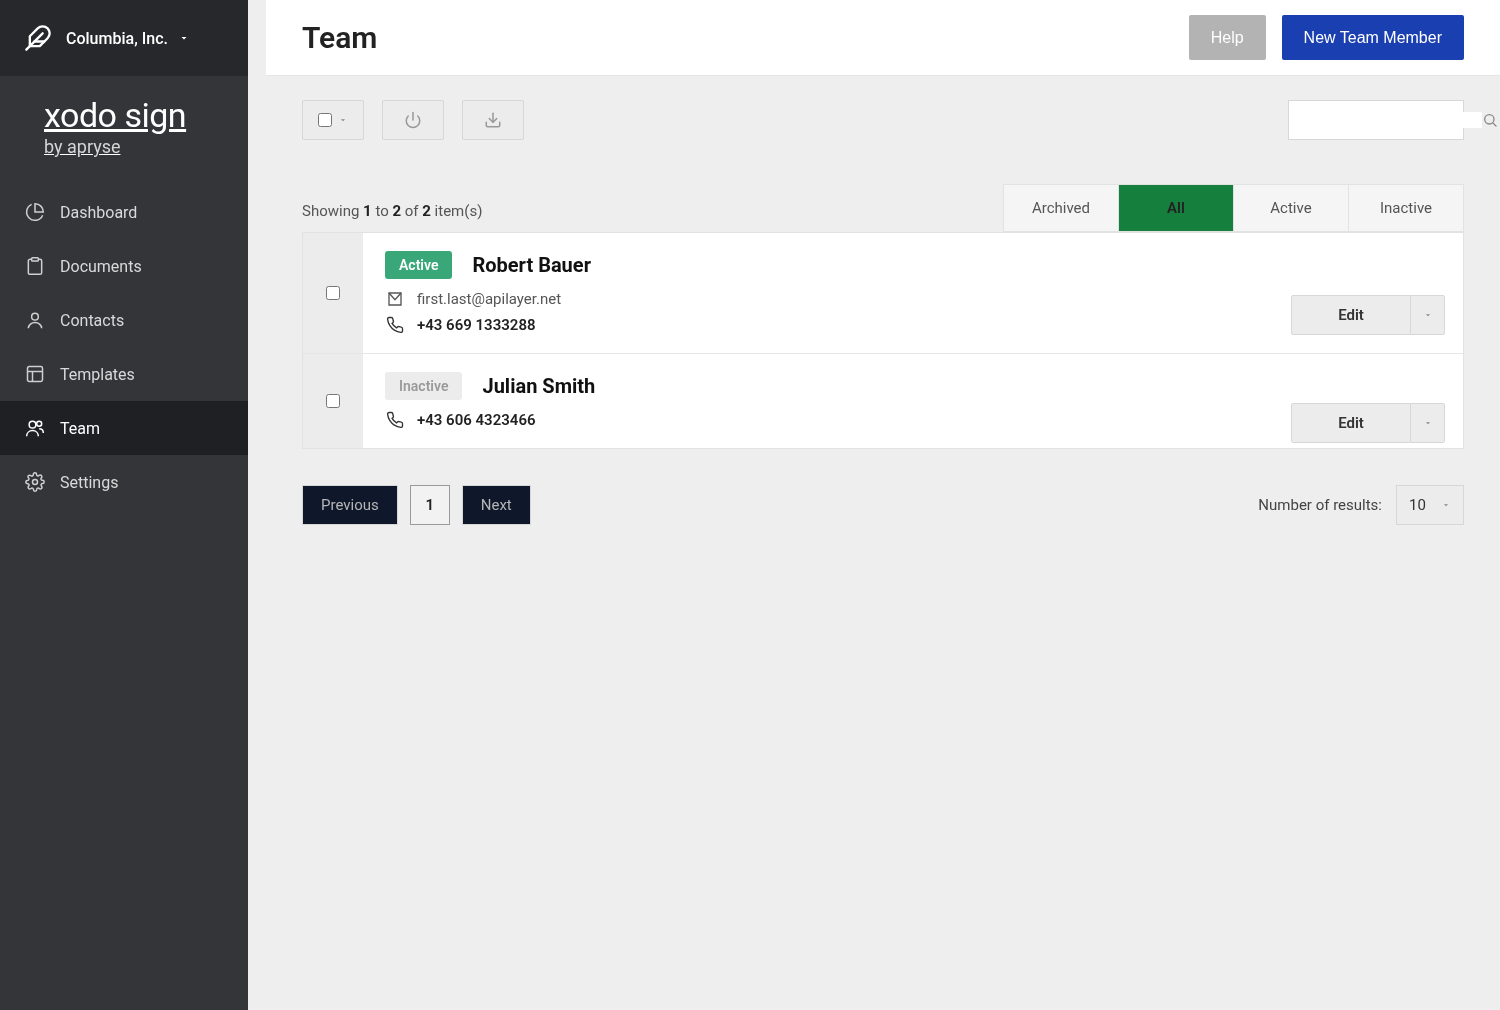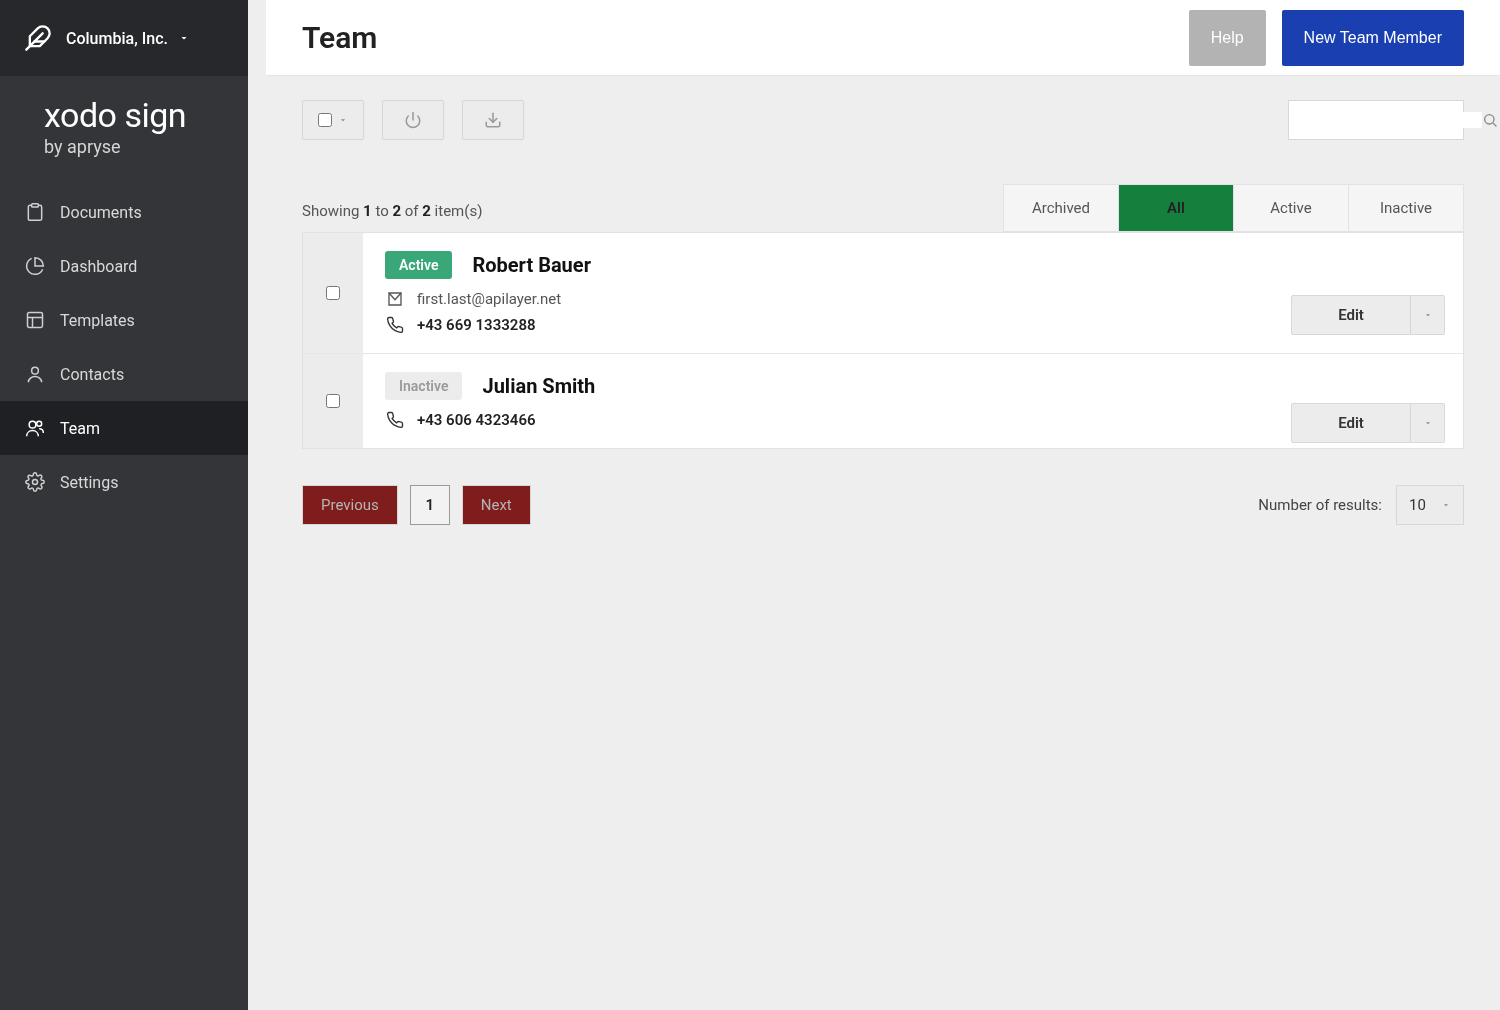--- a/index.html
+++ b/index.html
@@ -27,7 +27,7 @@
 .header { background: #fff; height: 76px; display: flex; align-items: center; padding: 0 36px; border-bottom: 1px solid #e5e5e5; }
 .header .title { font-size: 30px; font-weight: 600; color: #222; }
 .header .spacer { flex: 1; }
-.btn { display: inline-flex; align-items: center; justify-content: center; height: 56px; padding: 0 22px; font-size: 16px; border: none; cursor: pointer; border-radius: 2px; }
+.btn { display: inline-flex; align-items: center; justify-content: center; height: 45px; padding: 0 22px; font-size: 16px; border: none; cursor: pointer; border-radius: 2px; }
 .btn-gray { background: #b3b3b3; color: #fff; margin-right: 16px; }
 .btn-primary { background: #1a3fb0; color: #fff; font-weight: 500; }
 

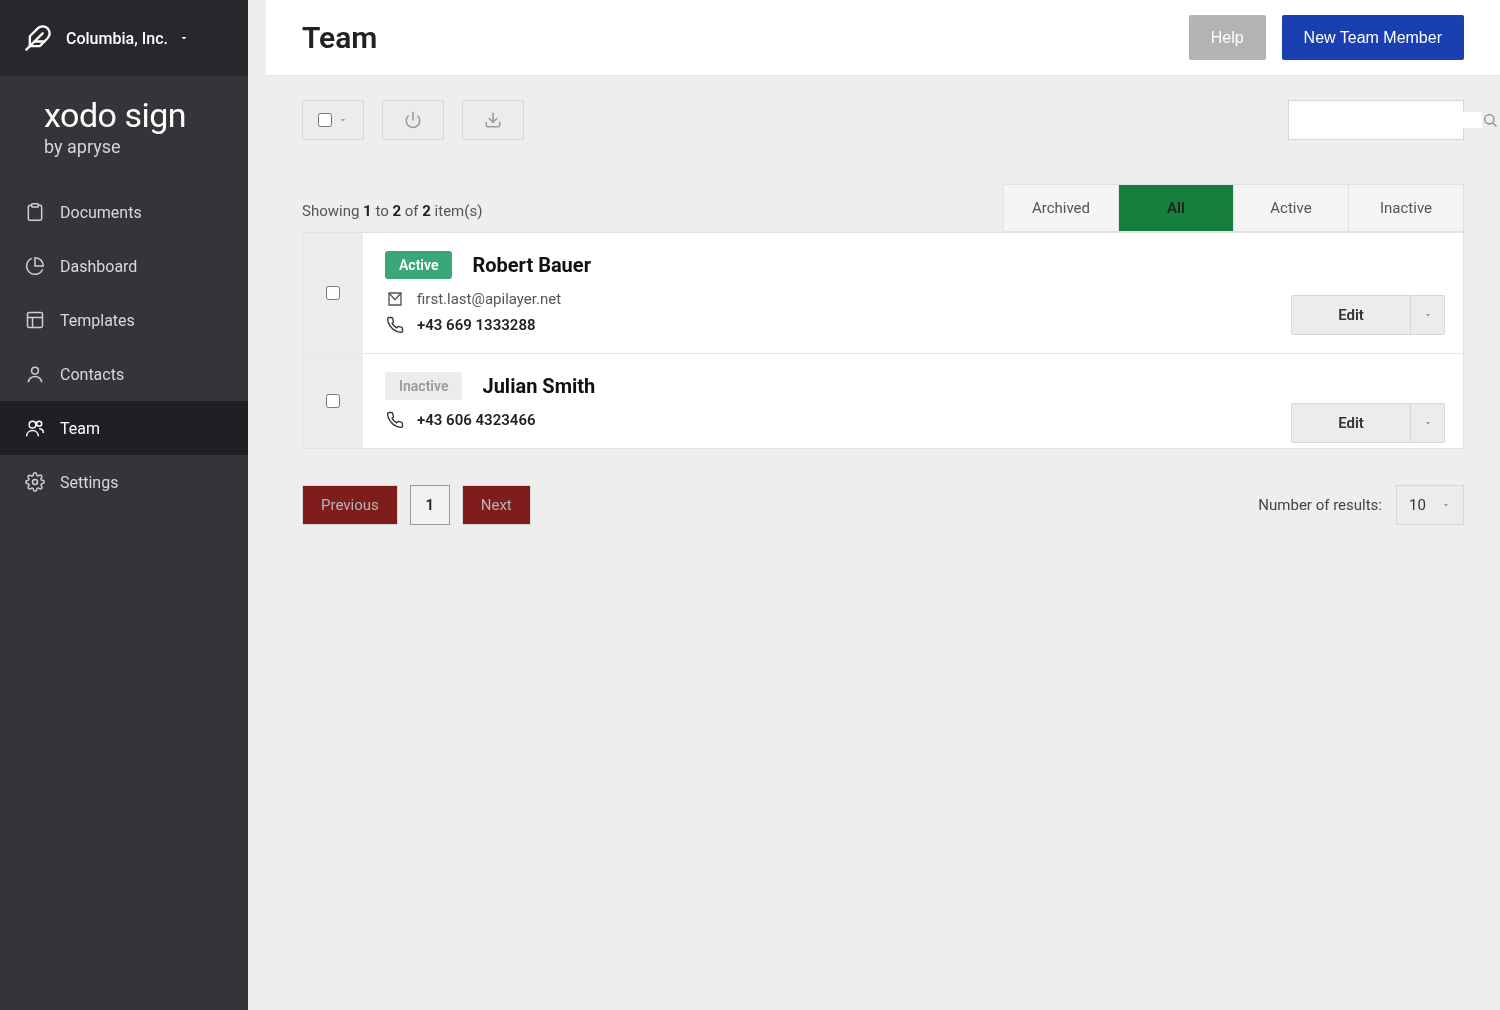--- a/index.html
+++ b/index.html
@@ -12,7 +12,7 @@
 .org-bar .feather { margin-right: 14px; }
 .org-bar .org-name { font-size: 16px; font-weight: 500; color: #fff; }
 .org-bar .caret { margin-left: 10px; }
-.brand { padding: 22px 20px 28px 44px; }
+.brand { padding: 22px 20px 28px 44px; text-decoration: underline; }
 .brand .product { font-size: 34px; font-weight: 400; line-height: 1; letter-spacing: -0.5px; }
 .brand .byline { font-size: 18px; color: #d5d5d5; margin-top: 4px; }
 .nav { display: flex; flex-direction: column; }

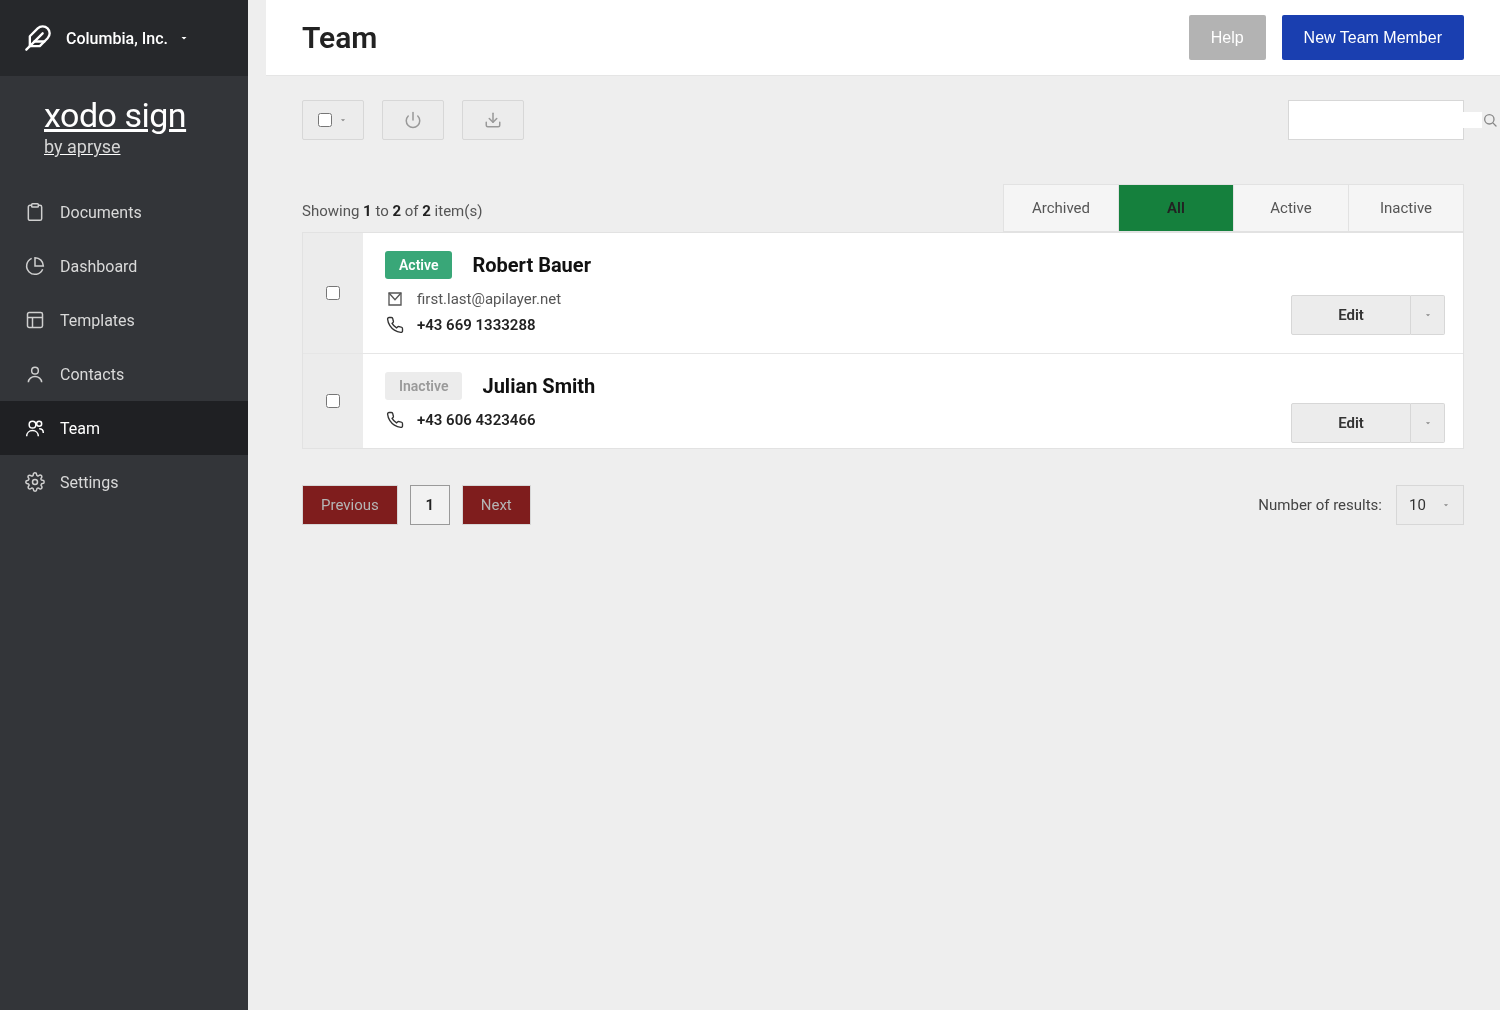--- a/index.html
+++ b/index.html
@@ -104,20 +104,20 @@
       <div class="nav-item">
         <span class="icon-slot">
           <svg width="20" height="20" viewBox="0 0 24 24" fill="none" stroke-width="1.8">
+              <path d="M21.21 15.89A10 10 0 1 1 8 2.83"></path>
+              <path d="M22 12A10 10 0 0 0 12 2v10z"></path>
+            </svg>
+        </span>
+        <span>Dashboard</span>
+      </div>
+      <div class="nav-item">
+        <span class="icon-slot">
+          <svg width="20" height="20" viewBox="0 0 24 24" fill="none" stroke-width="1.8">
               <path d="M16 4h2a2 2 0 0 1 2 2v14a2 2 0 0 1-2 2H6a2 2 0 0 1-2-2V6a2 2 0 0 1 2-2h2"></path>
               <rect x="8" y="2" width="8" height="4" rx="1"></rect>
             </svg>
         </span>
         <span>Documents</span>
-      </div>
-      <div class="nav-item">
-        <span class="icon-slot">
-          <svg width="20" height="20" viewBox="0 0 24 24" fill="none" stroke-width="1.8">
-              <path d="M21.21 15.89A10 10 0 1 1 8 2.83"></path>
-              <path d="M22 12A10 10 0 0 0 12 2v10z"></path>
-            </svg>
-        </span>
-        <span>Dashboard</span>
       </div>
       <div class="nav-item">
         <span class="icon-slot">

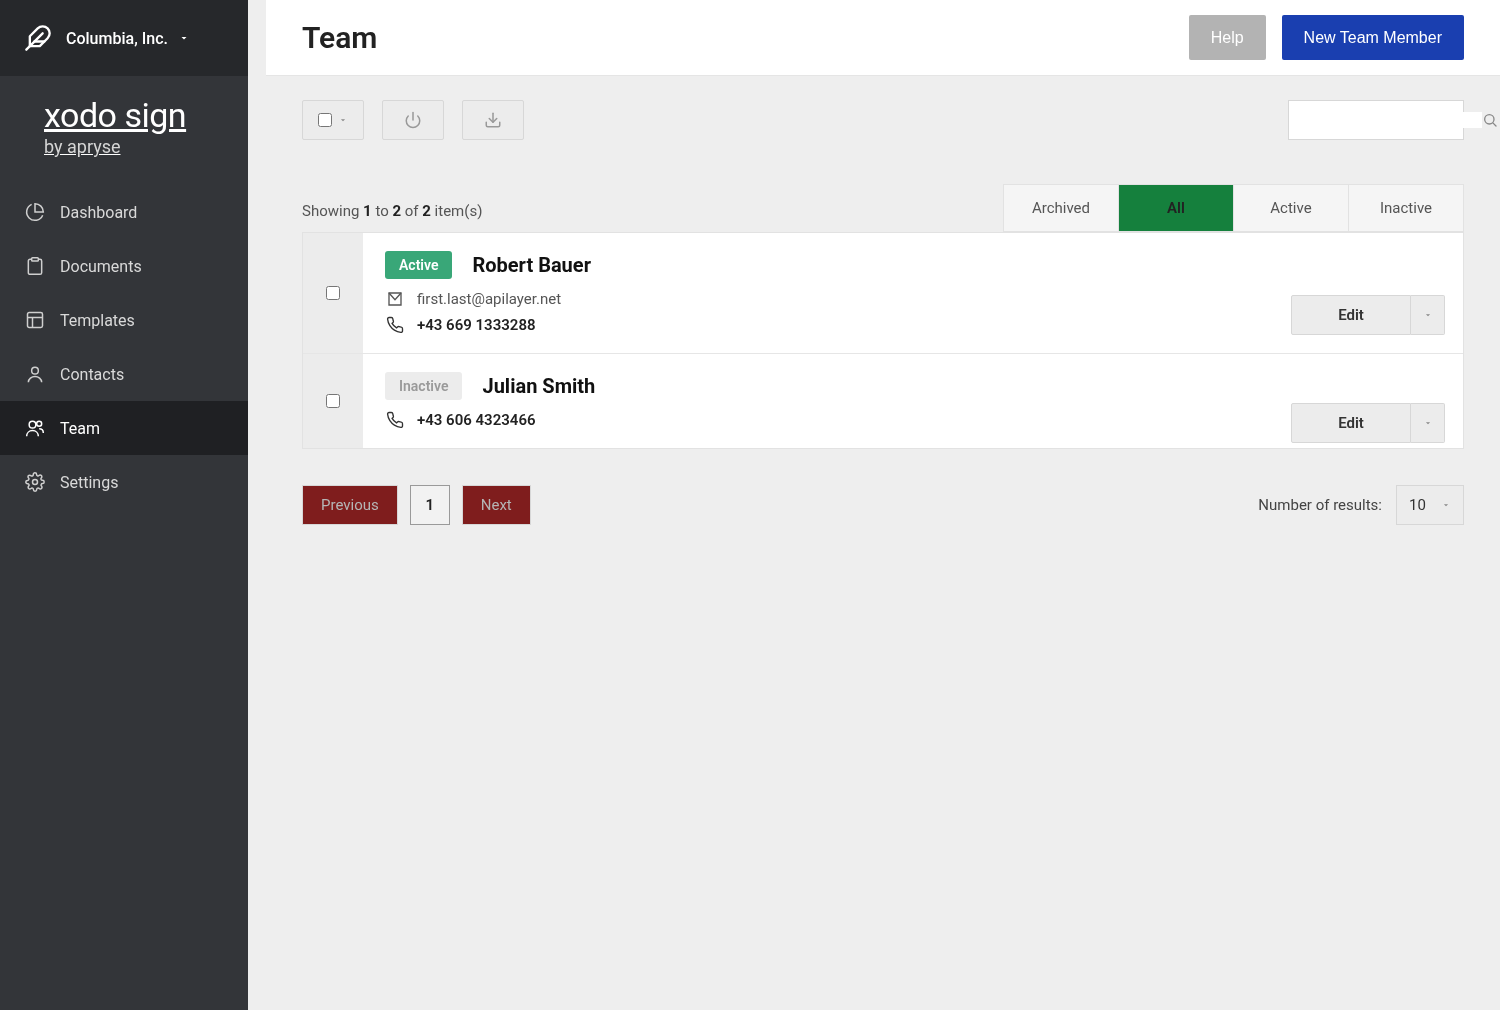--- a/index.html
+++ b/index.html
@@ -122,21 +122,21 @@
       <div class="nav-item">
         <span class="icon-slot">
           <svg width="20" height="20" viewBox="0 0 24 24" fill="none" stroke-width="1.8">
+              <circle cx="12" cy="8" r="4"></circle>
+              <path d="M4 22c0-4 4-7 8-7s8 3 8 7"></path>
+            </svg>
+        </span>
+        <span>Contacts</span>
+      </div>
+      <div class="nav-item">
+        <span class="icon-slot">
+          <svg width="20" height="20" viewBox="0 0 24 24" fill="none" stroke-width="1.8">
               <rect x="3" y="3" width="18" height="18" rx="2"></rect>
               <line x1="3" y1="9" x2="21" y2="9"></line>
               <line x1="9" y1="21" x2="9" y2="9"></line>
             </svg>
         </span>
         <span>Templates</span>
-      </div>
-      <div class="nav-item">
-        <span class="icon-slot">
-          <svg width="20" height="20" viewBox="0 0 24 24" fill="none" stroke-width="1.8">
-              <circle cx="12" cy="8" r="4"></circle>
-              <path d="M4 22c0-4 4-7 8-7s8 3 8 7"></path>
-            </svg>
-        </span>
-        <span>Contacts</span>
       </div>
       <div class="nav-item active">
         <span class="icon-slot">

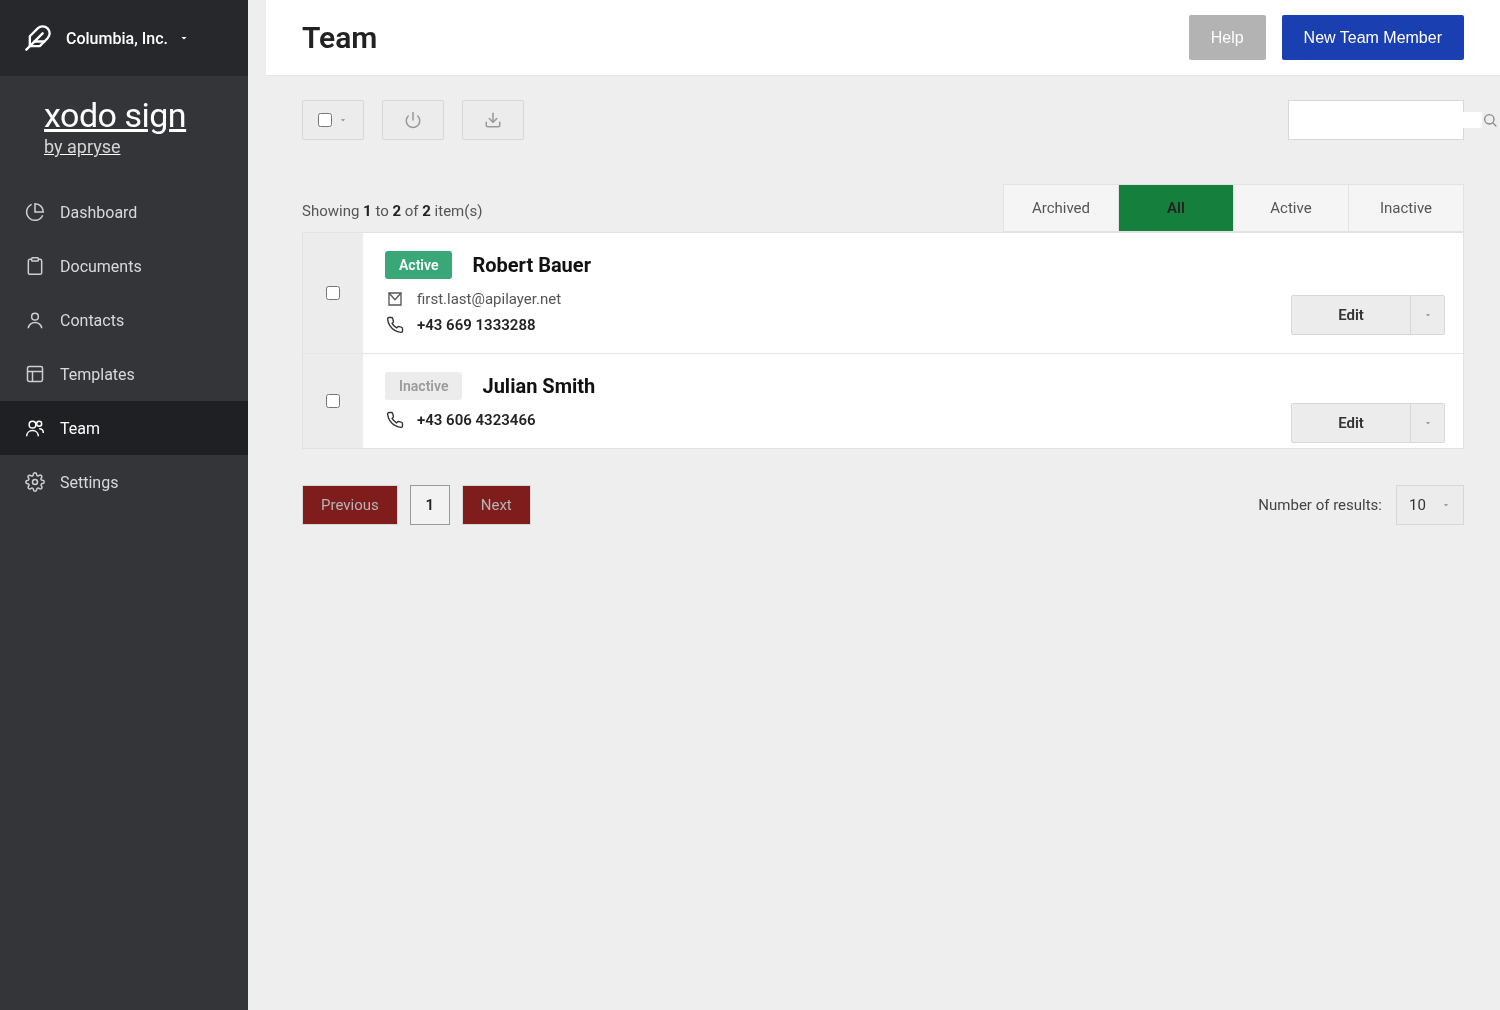--- a/index.html
+++ b/index.html
@@ -68,7 +68,7 @@
 .edit-btn .edit-drop { width: 34px; height: 40px; background: #ececec; border: 1px solid #d7d7d7; border-left: none; display: flex; align-items: center; justify-content: center; cursor: pointer; border-radius: 0 2px 2px 0; }
 
 .pagination-row { display: flex; align-items: center; margin-top: 36px; }
-.page-btn { height: 40px; padding: 12px 18px; background: #7f1d1d; border: 1px solid #d7d7d7; color: #b5b5b5; font-size: 15px; display: inline-flex; align-items: center; justify-content: center; margin-right: 12px; cursor: pointer; }
+.page-btn { height: 40px; padding: 12px 18px; background: #0f172a; border: 1px solid #d7d7d7; color: #b5b5b5; font-size: 15px; display: inline-flex; align-items: center; justify-content: center; margin-right: 12px; cursor: pointer; }
 .page-btn.num { padding: 0; width: 40px; color: #222; font-weight: 600; border-color: #9a9a9a; background: #f2f2f2; }
 .pagination-row .spacer { flex: 1; }
 .results-count { font-size: 15px; color: #444; margin-right: 14px; }

